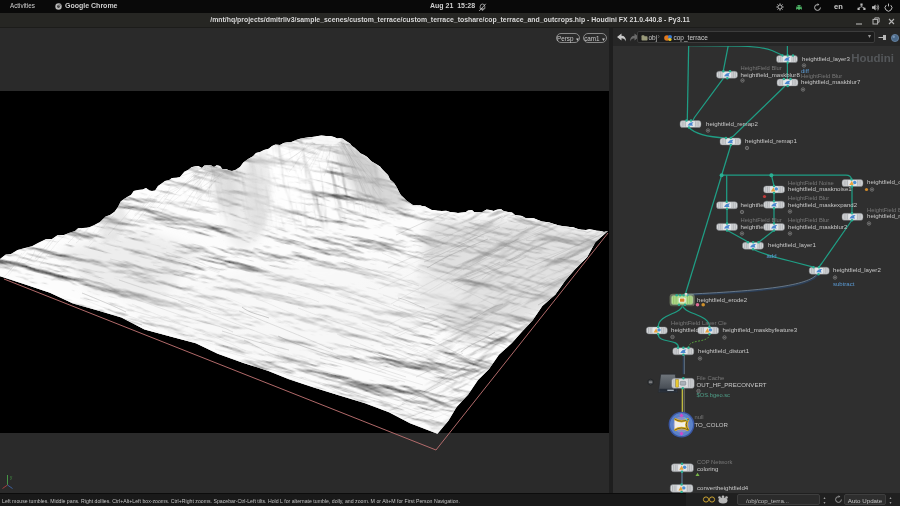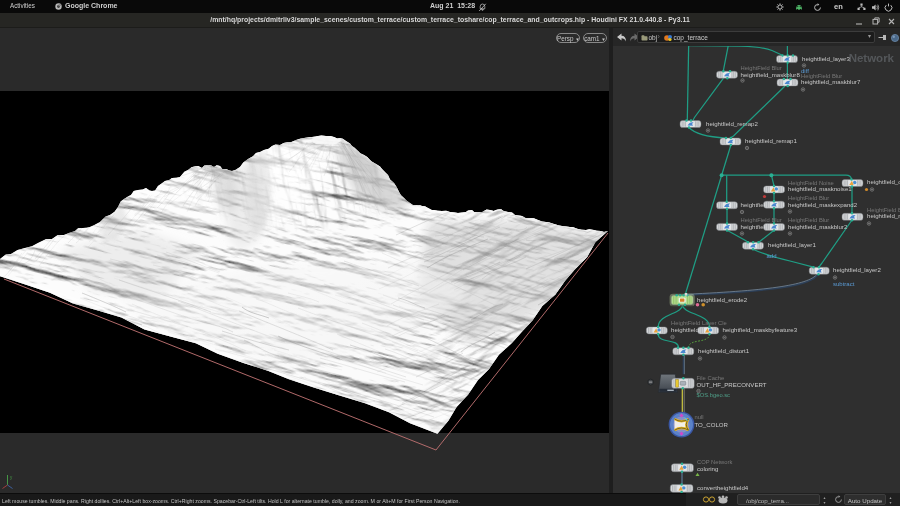--- a/index.html
+++ b/index.html
@@ -554,7 +554,7 @@
 </div>
 
 <div class="abs" style="left:613px;top:46px;width:287px;height:447px;background:#2f2f2f;overflow:hidden;">
-  <div class="abs" style="right:6px;top:5.5px;font-size:11.5px;font-weight:bold;color:#54575a;">Network</div>
+  <div class="abs" style="right:6px;top:5.5px;font-size:11.5px;font-weight:bold;color:#54575a;">Houdini</div>
   <svg class="abs" style="left:0;top:0;" width="287" height="447" viewBox="0 0 287 447">
     <path d="M75.7,-0.3L128.0,0.2Q151.0,1.0 159.0,4.5L169.9,9.5" fill="none" stroke="#1f9e85" stroke-width="1.25"></path>
 <path d="M115.3,-0.6L110.5,23.8L110.5,25.2" fill="none" stroke="#1f9e85" stroke-width="1.25"></path>

